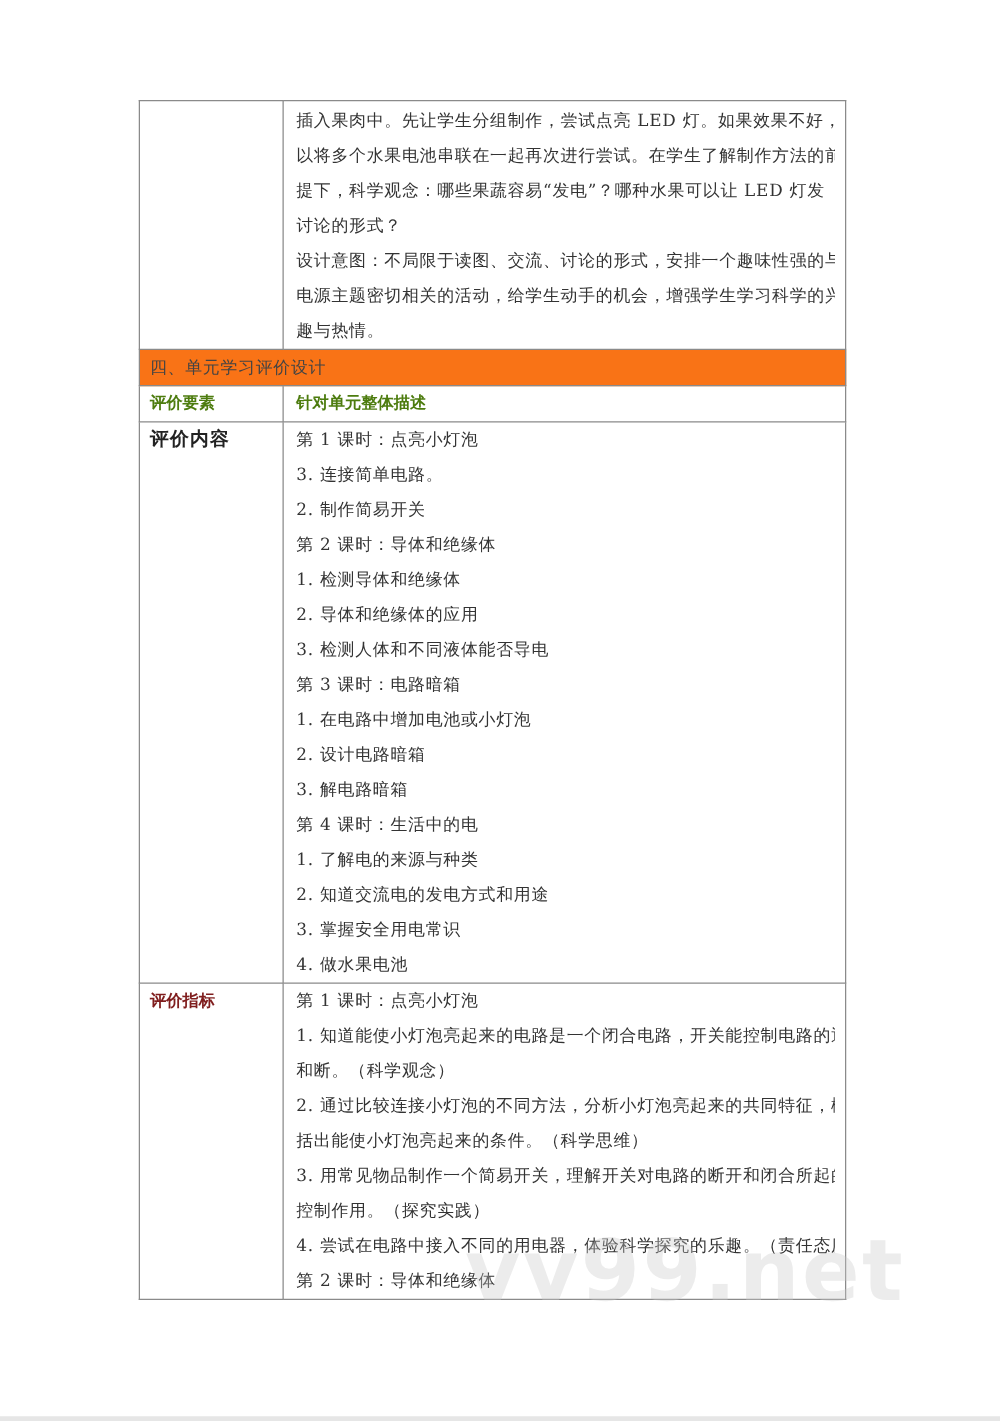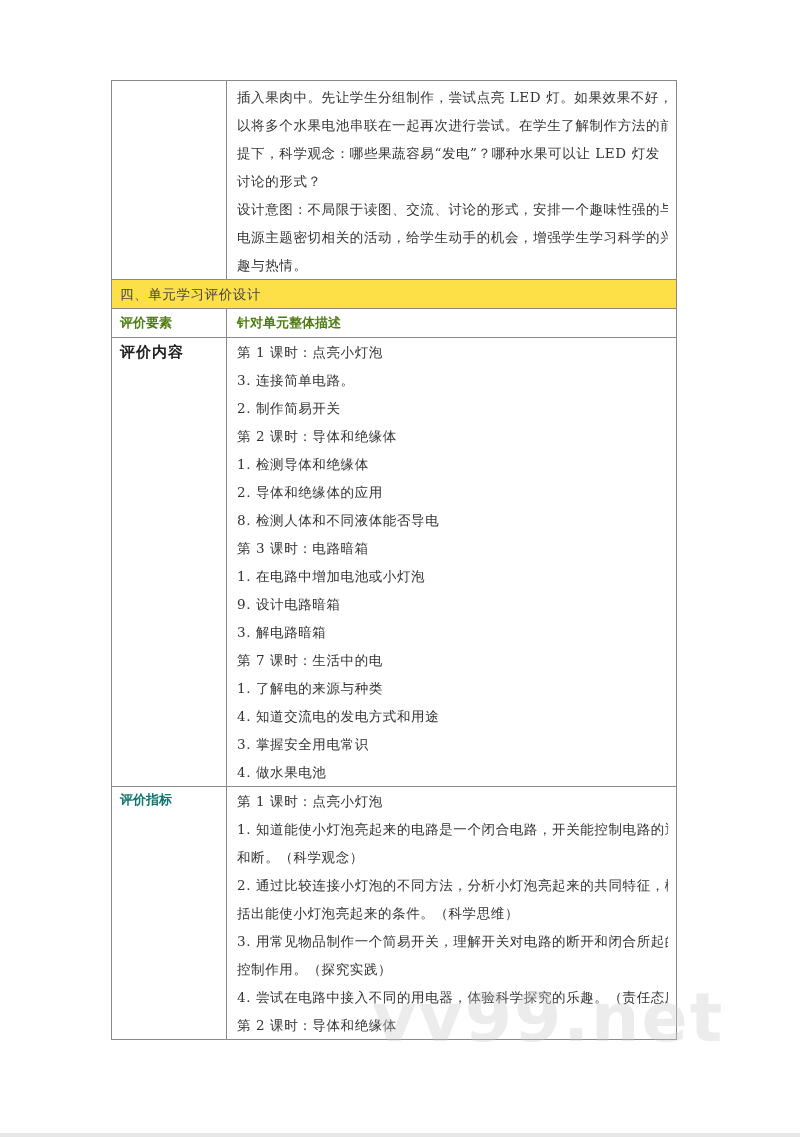--- a/index.html
+++ b/index.html
@@ -59,7 +59,7 @@
     }
     .row-continue td { height: 196px; padding-top: 2px !important; }
     .row-section td {
-      background: #fde047;
+      background: #f97316;
       height: 28px;
       line-height: 28px;
       padding-left: 8px !important;

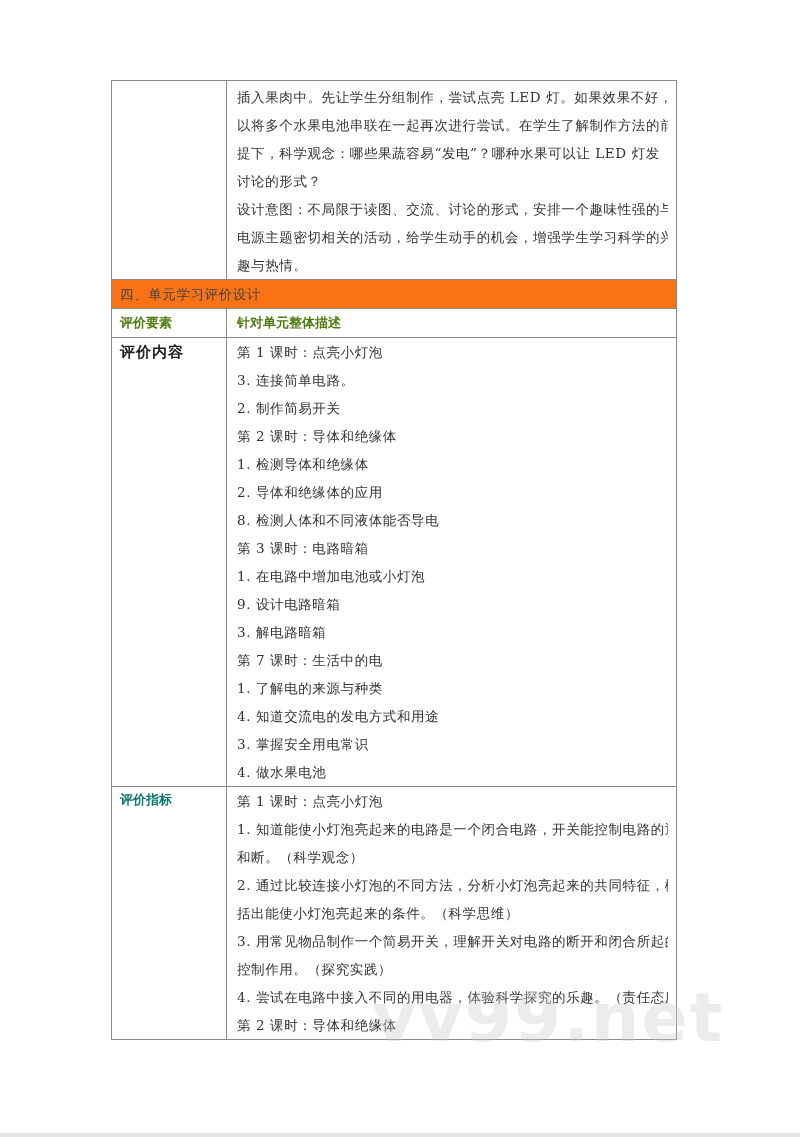--- a/index.html
+++ b/index.html
@@ -134,7 +134,7 @@
         <span class="line">第 2 课时：导体和绝缘体</span>
         <span class="line">1. 检测导体和绝缘体</span>
         <span class="line">2. 导体和绝缘体的应用</span>
-        <span class="line">8. 检测人体和不同液体能否导电</span>
+        <span class="line">3. 检测人体和不同液体能否导电</span>
         <span class="line">第 3 课时：电路暗箱</span>
         <span class="line">1. 在电路中增加电池或小灯泡</span>
         <span class="line">9. 设计电路暗箱</span>

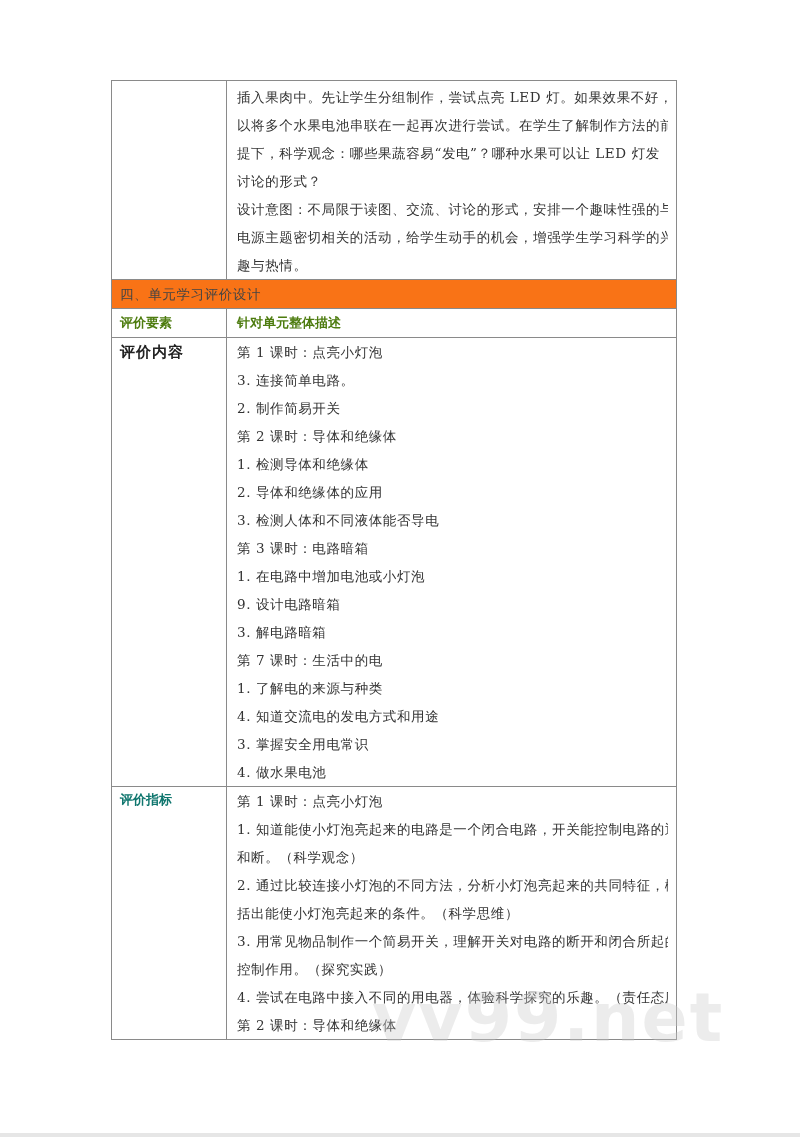--- a/index.html
+++ b/index.html
@@ -137,7 +137,7 @@
         <span class="line">3. 检测人体和不同液体能否导电</span>
         <span class="line">第 3 课时：电路暗箱</span>
         <span class="line">1. 在电路中增加电池或小灯泡</span>
-        <span class="line">9. 设计电路暗箱</span>
+        <span class="line">2. 设计电路暗箱</span>
         <span class="line">3. 解电路暗箱</span>
         <span class="line">第 7 课时：生活中的电</span>
         <span class="line">1. 了解电的来源与种类</span>

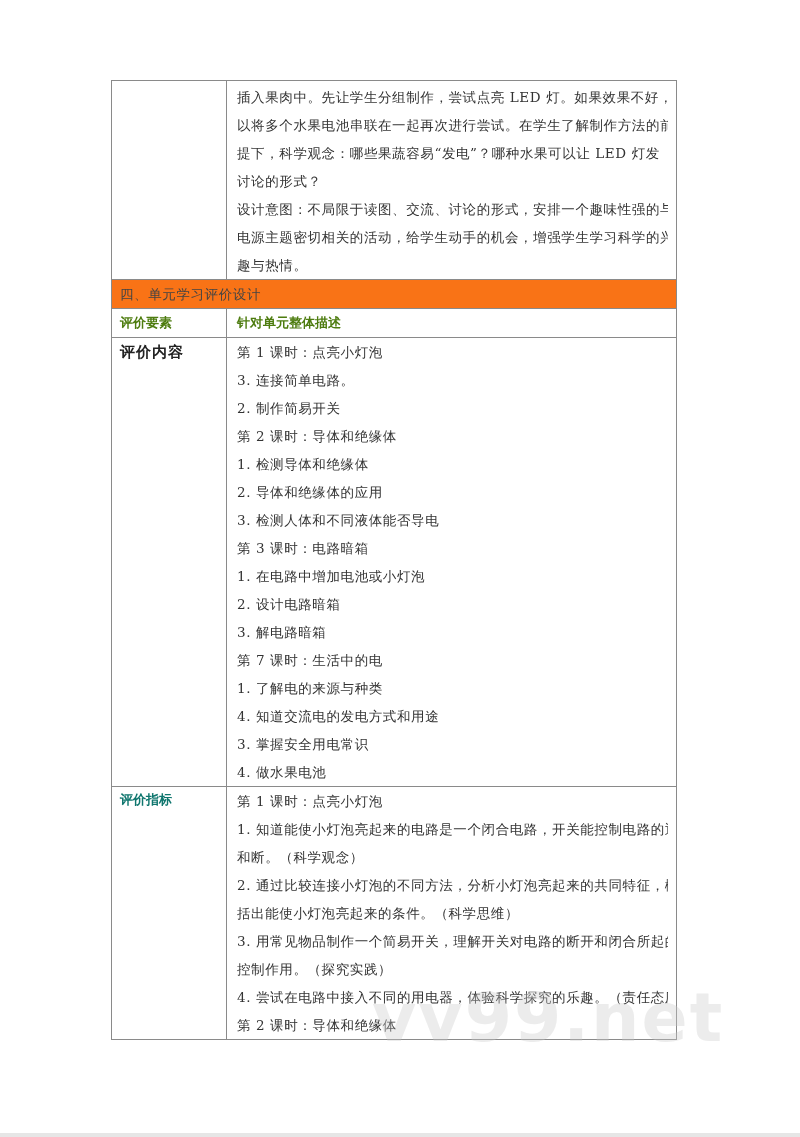--- a/index.html
+++ b/index.html
@@ -139,7 +139,7 @@
         <span class="line">1. 在电路中增加电池或小灯泡</span>
         <span class="line">2. 设计电路暗箱</span>
         <span class="line">3. 解电路暗箱</span>
-        <span class="line">第 7 课时：生活中的电</span>
+        <span class="line">第 4 课时：生活中的电</span>
         <span class="line">1. 了解电的来源与种类</span>
         <span class="line">4. 知道交流电的发电方式和用途</span>
         <span class="line">3. 掌握安全用电常识</span>

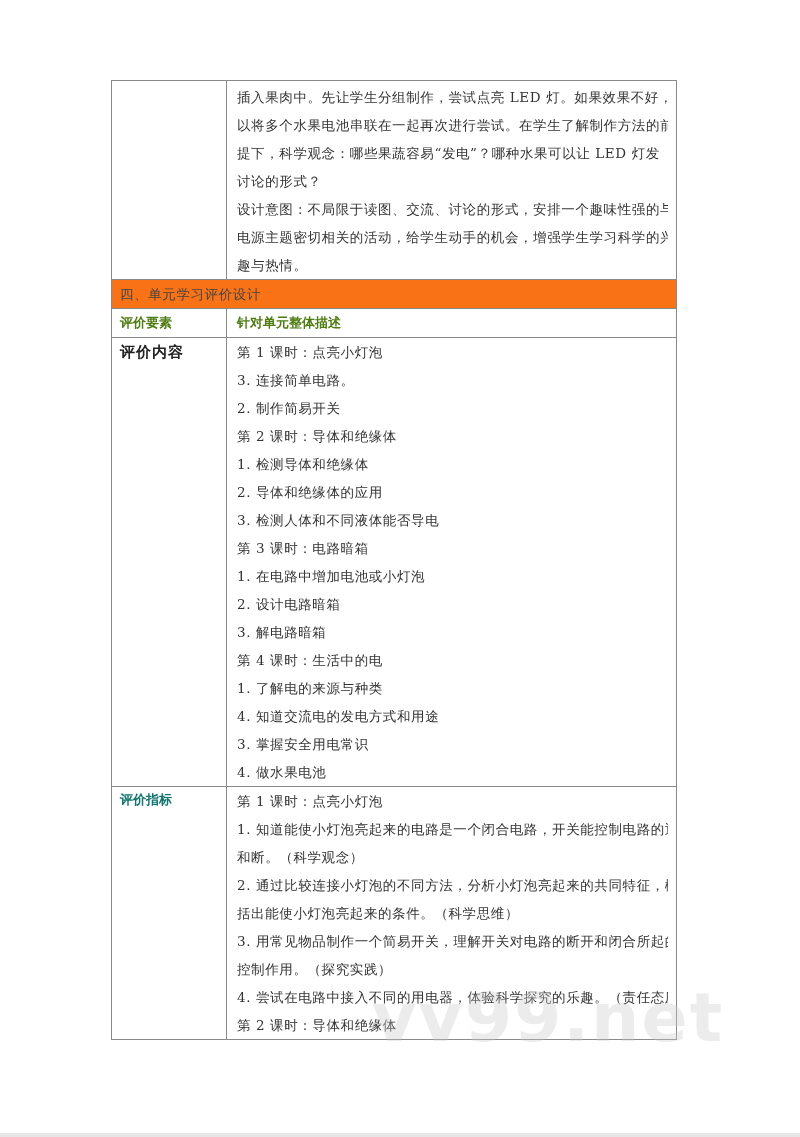--- a/index.html
+++ b/index.html
@@ -141,7 +141,7 @@
         <span class="line">3. 解电路暗箱</span>
         <span class="line">第 4 课时：生活中的电</span>
         <span class="line">1. 了解电的来源与种类</span>
-        <span class="line">4. 知道交流电的发电方式和用途</span>
+        <span class="line">2. 知道交流电的发电方式和用途</span>
         <span class="line">3. 掌握安全用电常识</span>
         <span class="line">4. 做水果电池</span>
       </td>

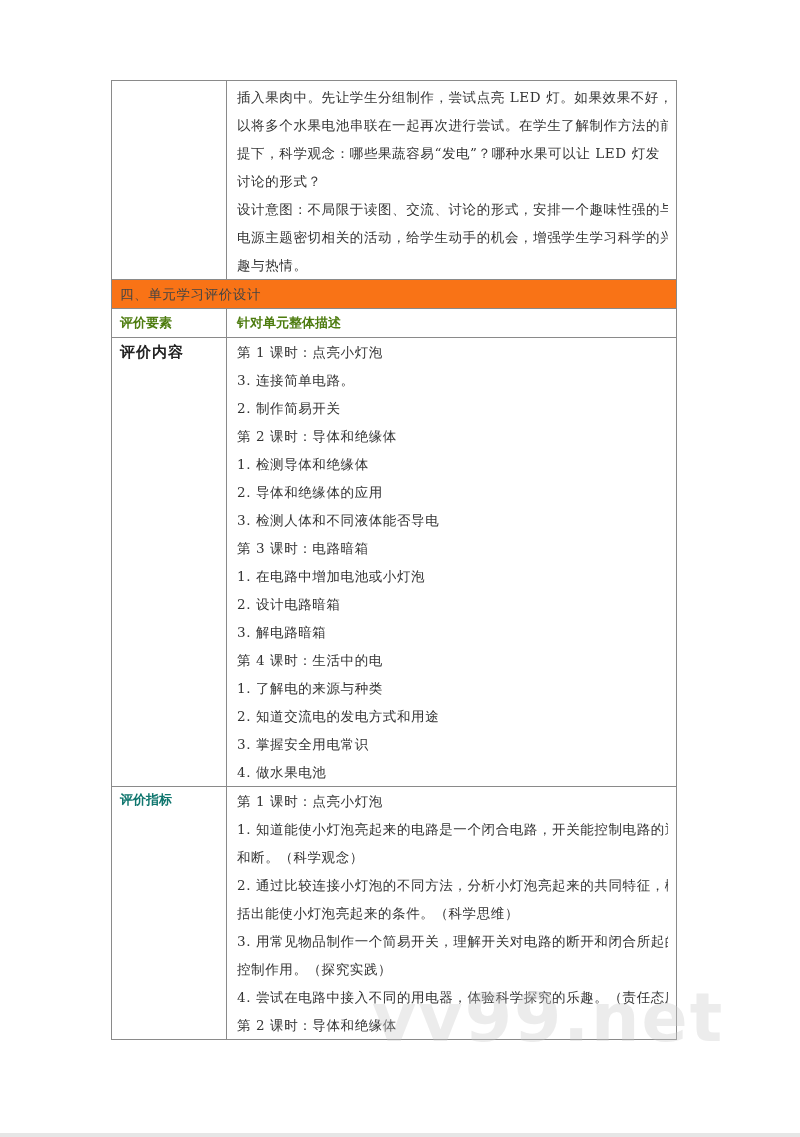--- a/index.html
+++ b/index.html
@@ -77,11 +77,11 @@
       letter-spacing: 1px;
     }
     .label-mid {
-      font-family: Liberation Mono, monospace;
+      font-family: Liberation Serif, serif;
       font-weight: bold;
       font-size: 13px;
       line-height: 28px;
-      color: #0f766e;
+      color: #7f1d1d;
     }
     .row-content td { height: 446px; }
     .row-indicator td { height: 251px; }

